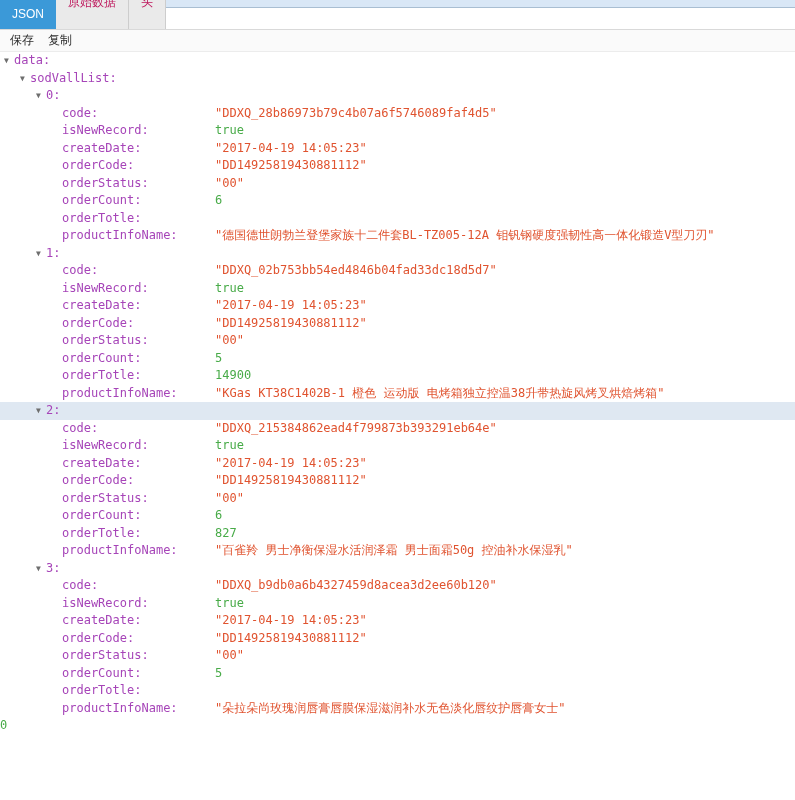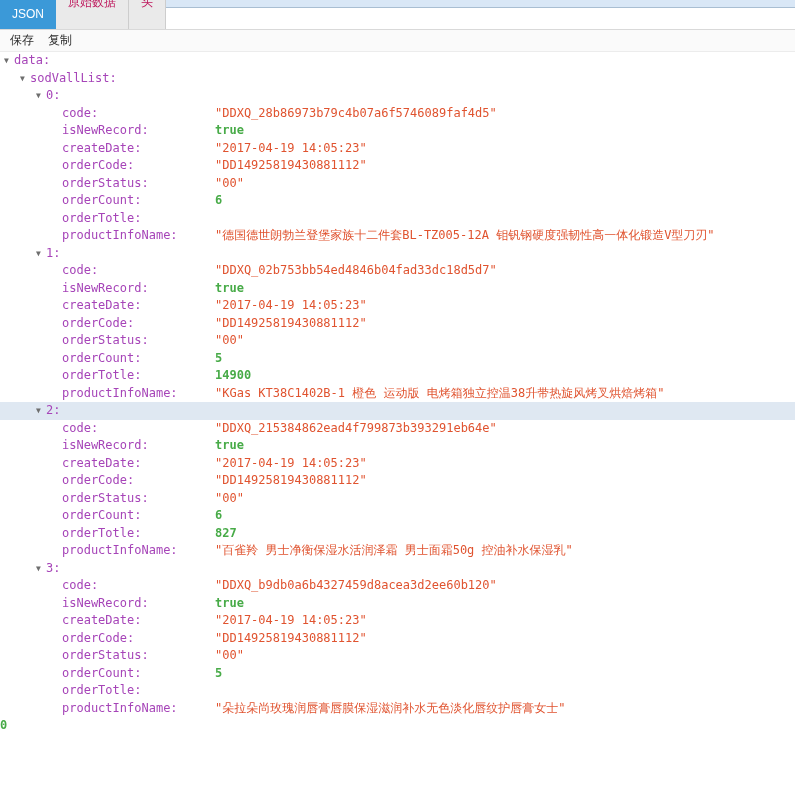--- a/index.html
+++ b/index.html
@@ -32,7 +32,7 @@
   .twisty { display:inline-block; width:10px; font-size:8px; color:#6e6e6e; vertical-align:1px; }
   .key { color:var(--key-color,#a644b8); }
   .v-string { color:var(--string-color,#e0532f); }
-  .v-number, .v-boolean { color:var(--number-color,#48ab48);font-weight:bold; }
+  .v-number, .v-boolean { color:var(--number-color,#48ab48); }
 </style>
 </head>
 <body>

